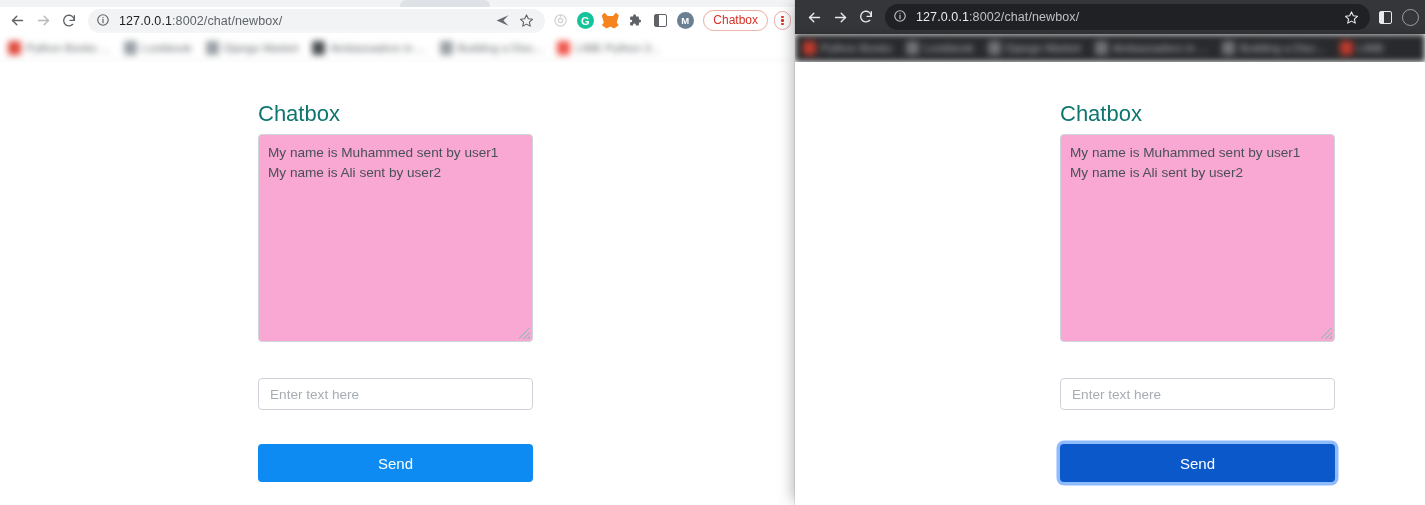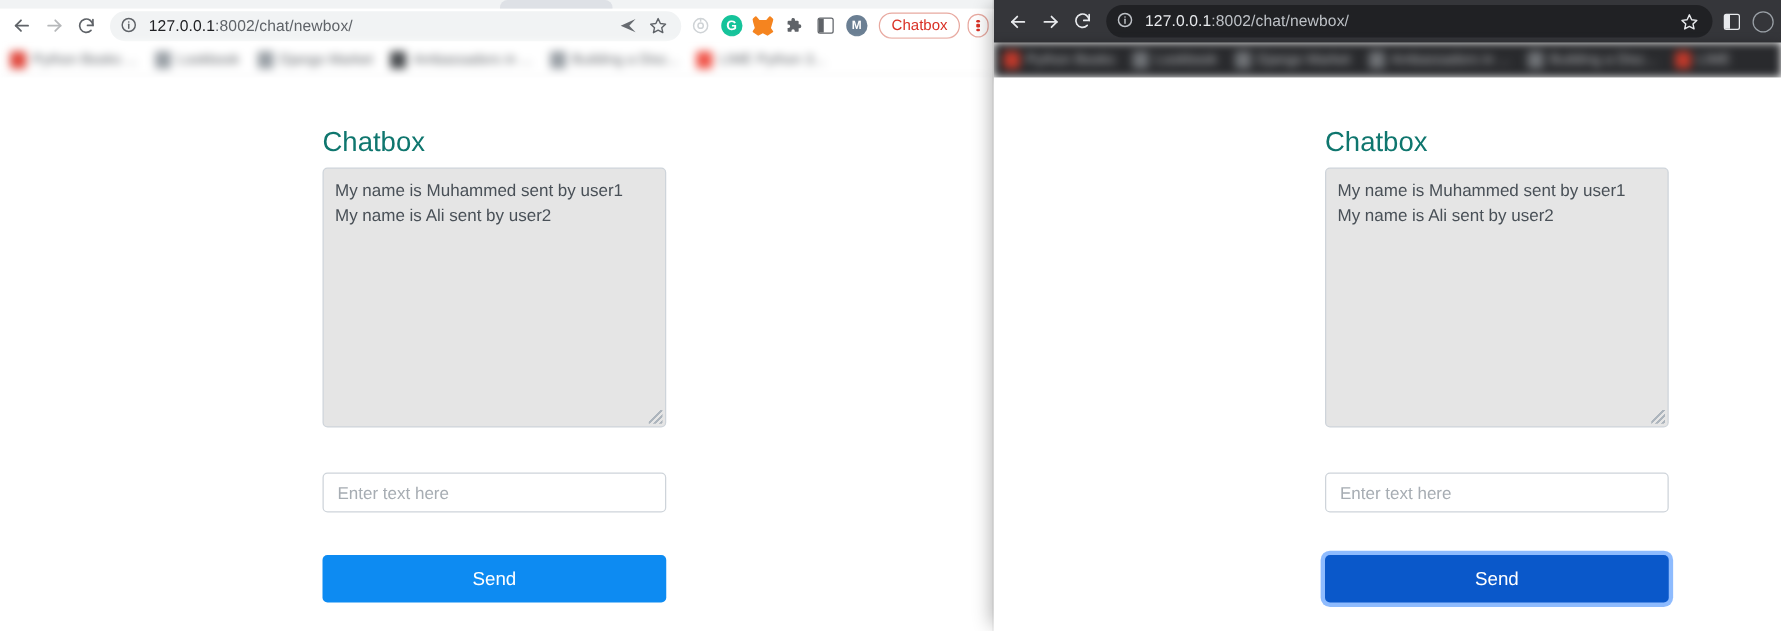--- a/index.html
+++ b/index.html
@@ -164,7 +164,7 @@
 
   .chat-area {
     position: absolute;
-    background: #e5e5e5;
+    background: #f9a8d4;
     border: 1px solid #ced4da;
     border-radius: 4px;
     padding: 8px 9px;

